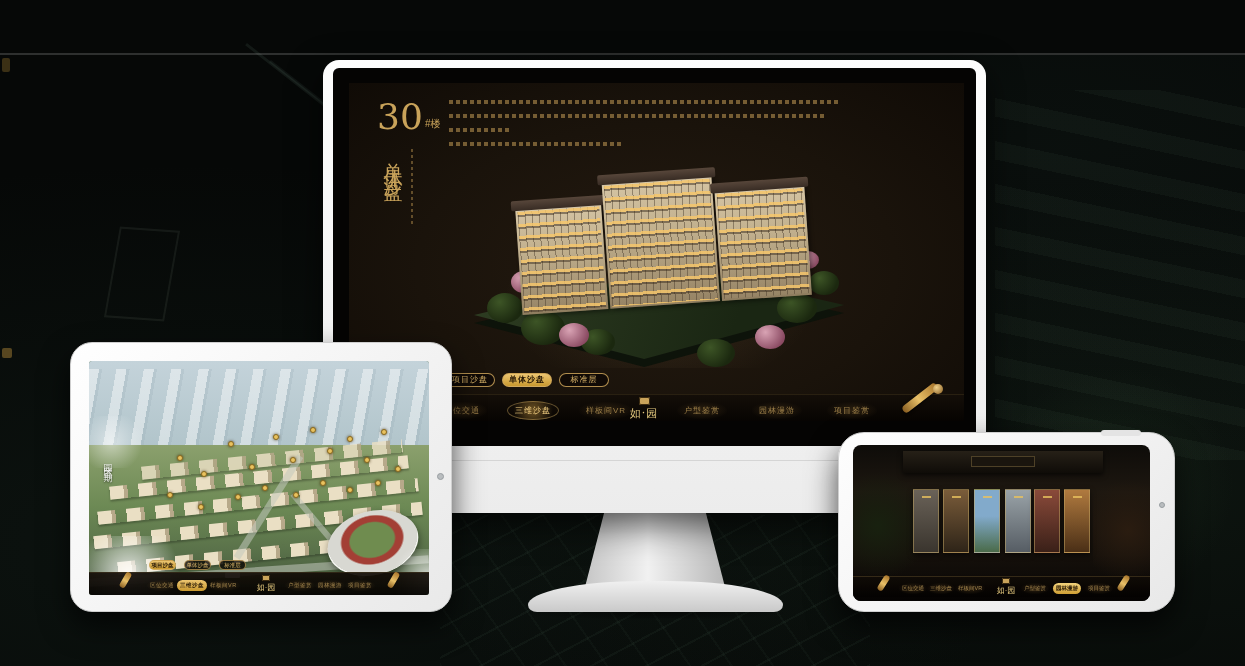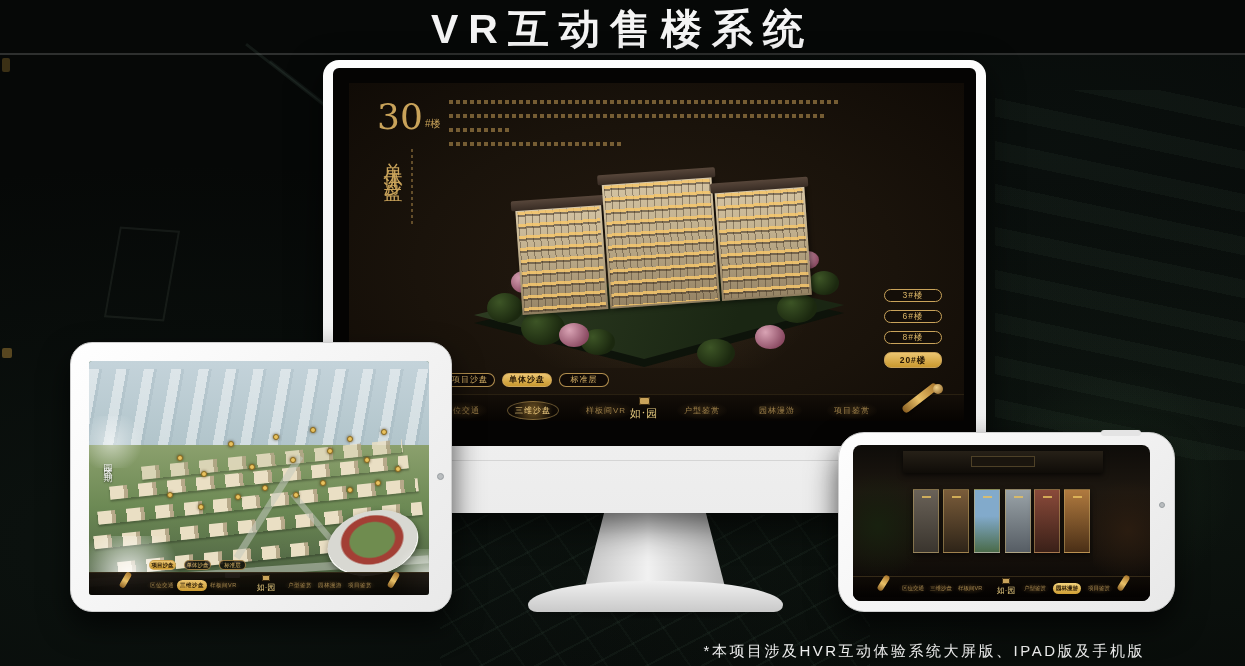--- a/index.html
+++ b/index.html
@@ -243,7 +243,6 @@
   <div class="bg-logo-left2"></div>
   <div class="title-underline"></div>
 
-  <div class="main-title">VR互动售楼系统</div>
   <div class="footnote">*本项目涉及HVR互动体验系统大屏版、IPAD版及手机版</div>
 
   <div class="stand-shadow"></div>

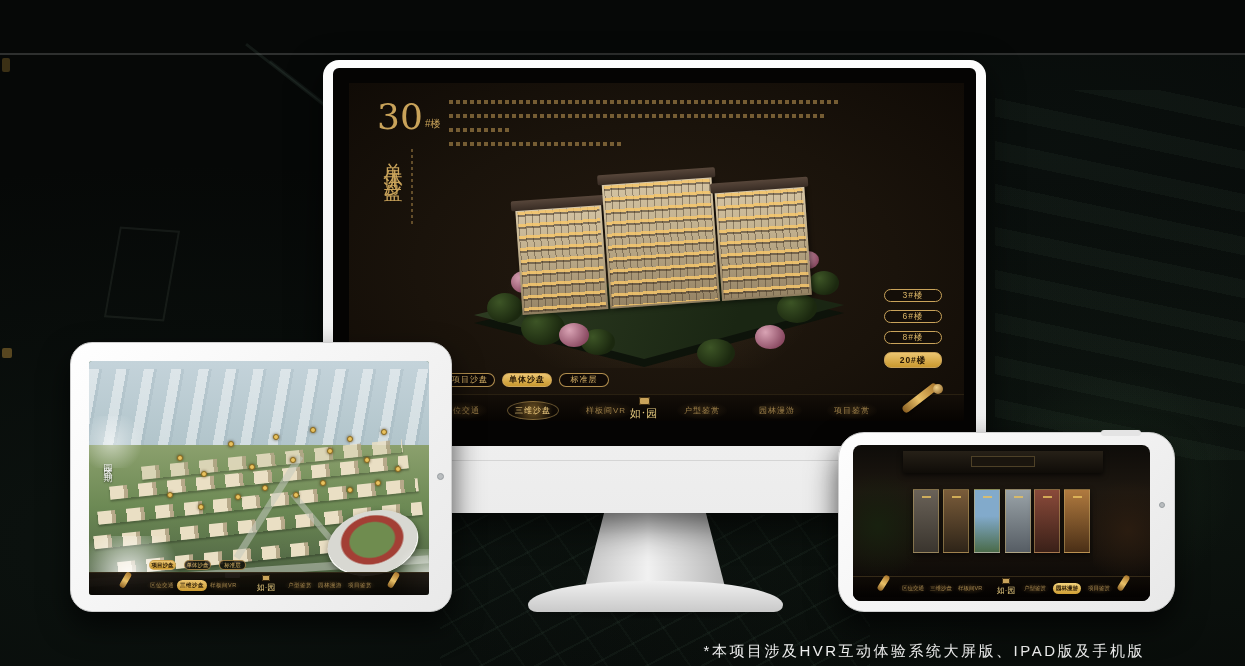--- a/index.html
+++ b/index.html
@@ -285,13 +285,6 @@
           </div>
         </div>
 
-        <div class="m-btns">
-
-        <div class="floor-btn">3#楼</div>
-            <div class="floor-btn">6#楼</div>
-            <div class="floor-btn">8#楼</div>
-            <div class="floor-btn active">20#楼</div>
-          </div>
 
         <div class="m-subtabs">
 

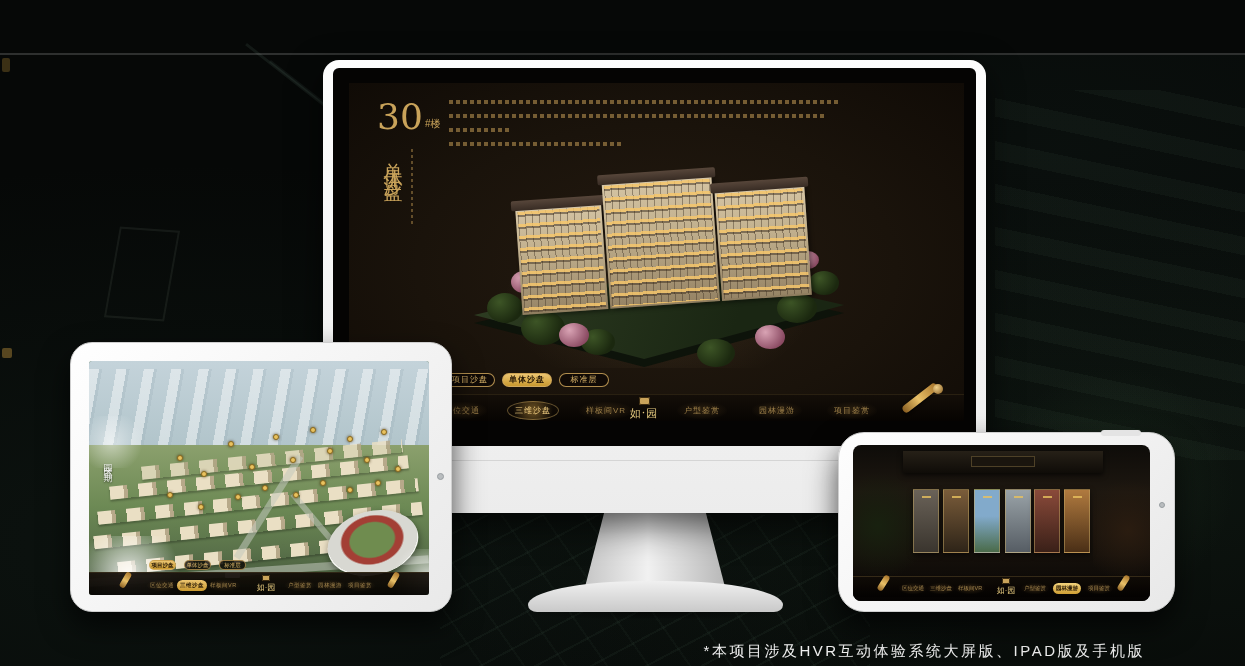--- a/index.html
+++ b/index.html
@@ -243,7 +243,6 @@
   <div class="bg-logo-left2"></div>
   <div class="title-underline"></div>
 
-  <div class="footnote">*本项目涉及HVR互动体验系统大屏版、IPAD版及手机版</div>
 
   <div class="stand-shadow"></div>
   <div class="stand-neck"></div>

